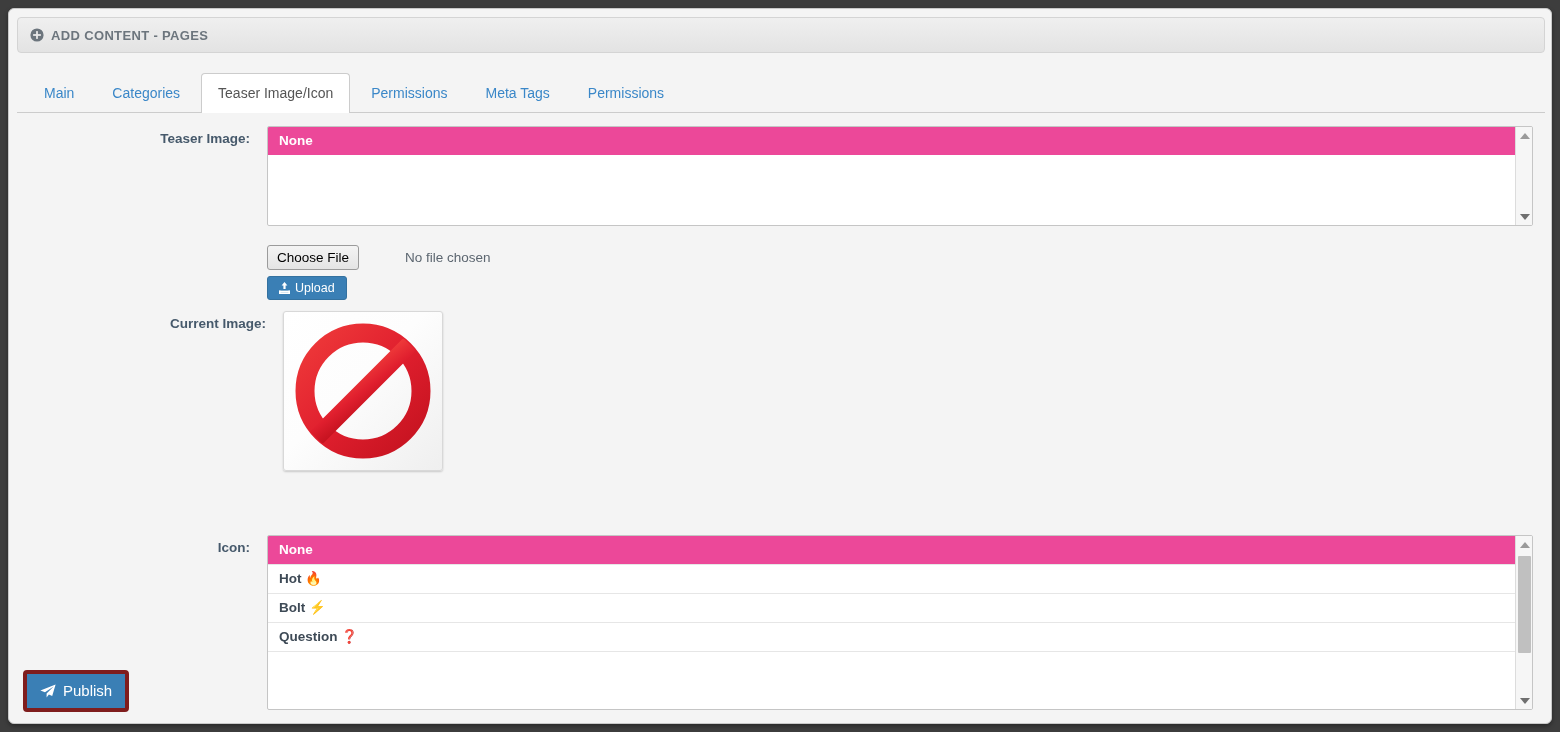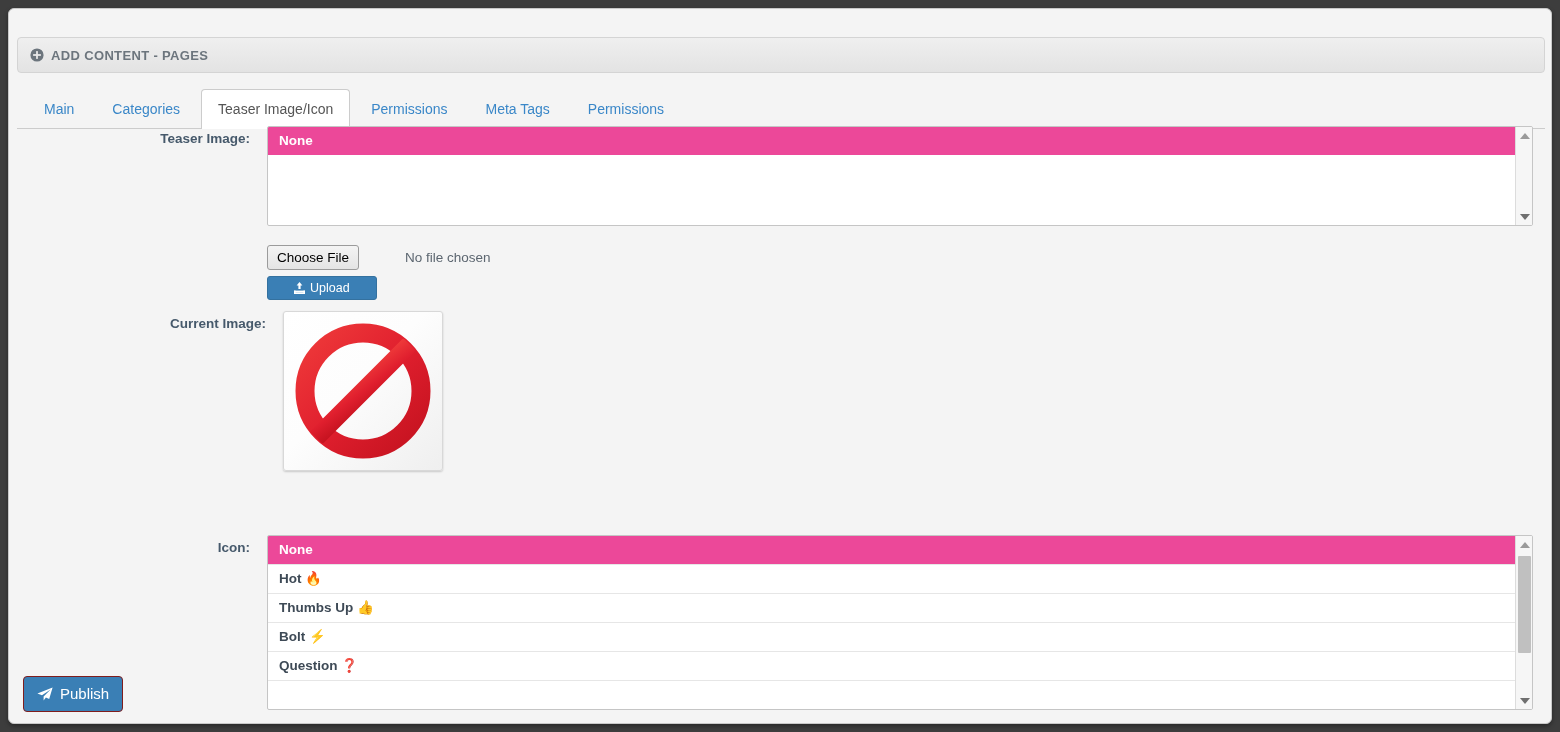--- a/index.html
+++ b/index.html
@@ -34,7 +34,6 @@
     display: flex;
     align-items: center;
     padding: 0 12px;
-    margin-top: 20px;
   }
   .panel-head-title {
     font-size: 13px;

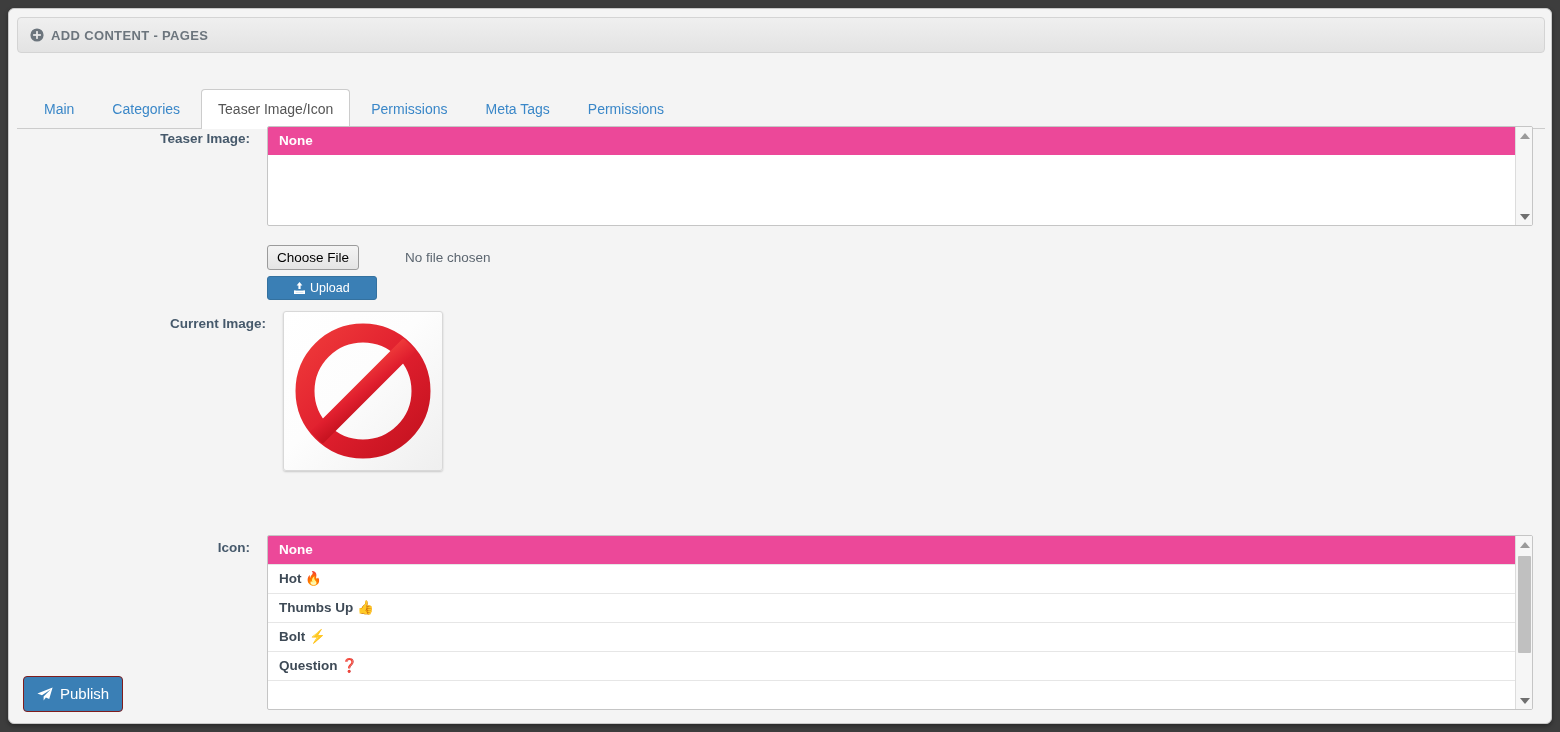--- a/index.html
+++ b/index.html
@@ -54,7 +54,7 @@
   
   .tabs {
     position: absolute;
-    left: 8px; top: 72px;
+    left: 8px; top: 56px;
     width: 1528px; height: 48px;
     border-bottom: 1px solid #ccc;
     display: flex;

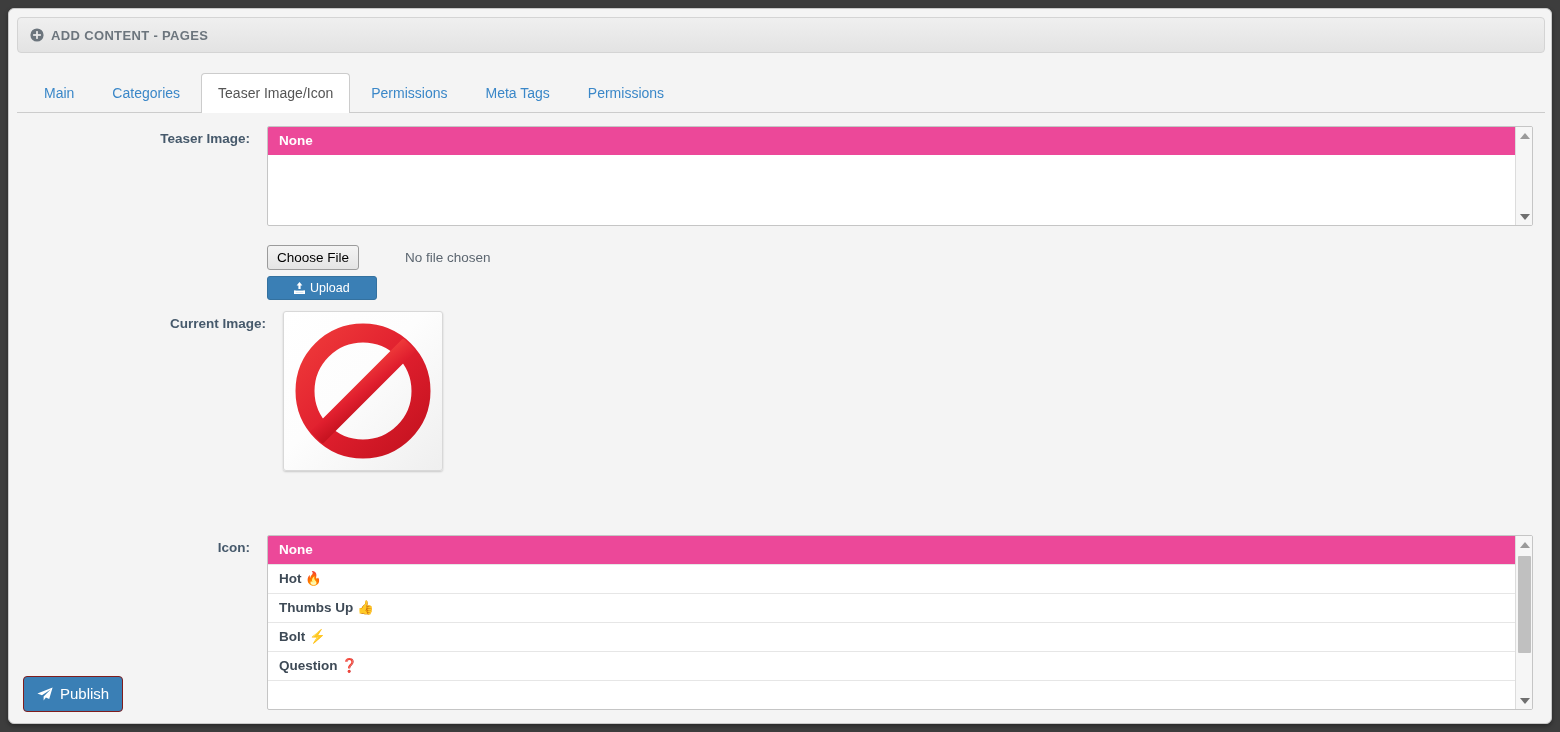--- a/index.html
+++ b/index.html
@@ -182,7 +182,7 @@
     border-radius: 3px;
     color: #fff;
     font-size: 12.5px;
-    padding: 3px 26px;
+    padding: 3px 11px;
     line-height: 16px;
     cursor: pointer;
   }

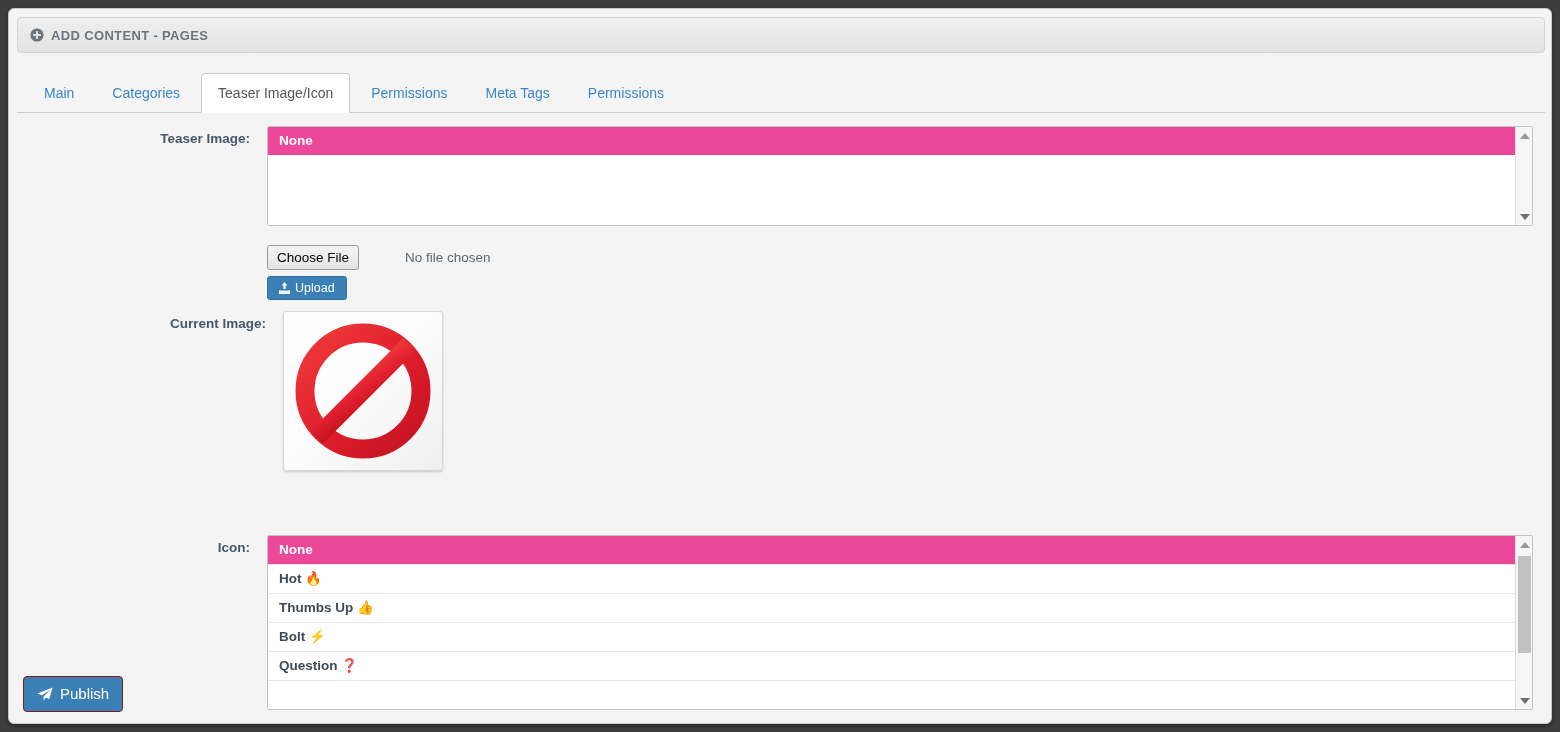--- a/index.html
+++ b/index.html
@@ -317,10 +317,6 @@
           <span class="icon-glyph">🔥</span>
         </div>
         <div class="opt ruled">
-          <span>Thumbs Up</span>
-          <span class="icon-glyph">👍</span>
-        </div>
-        <div class="opt ruled">
           <span>Bolt</span>
           <span class="icon-glyph">⚡</span>
         </div>

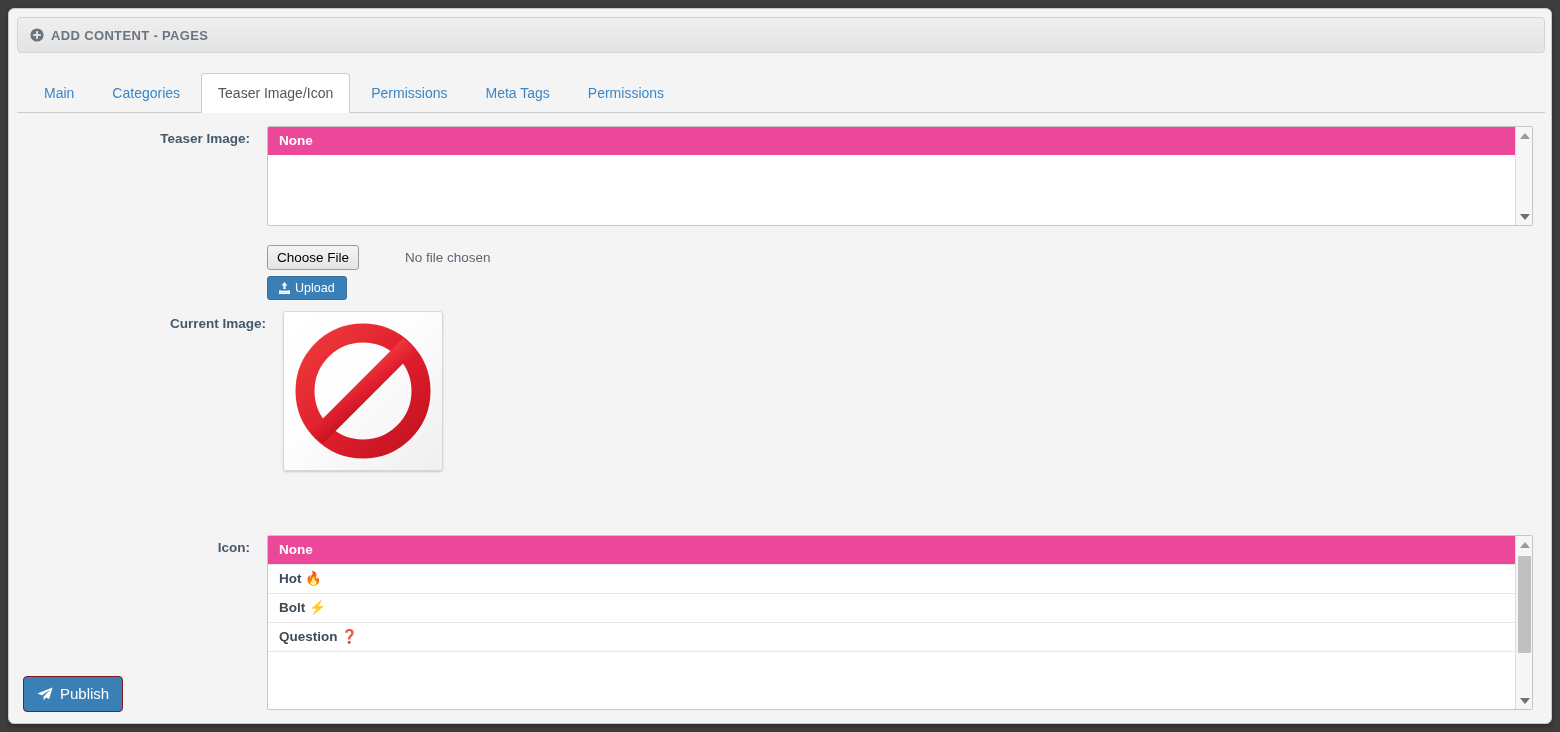--- a/index.html
+++ b/index.html
@@ -207,7 +207,7 @@
     align-items: center;
     gap: 7px;
     background: #3a7fb5;
-    border: 1px solid #7f1d1d;
+    border: 4px solid #7f1d1d;
     border-radius: 4px;
     color: #fff;
     font-size: 15px;

